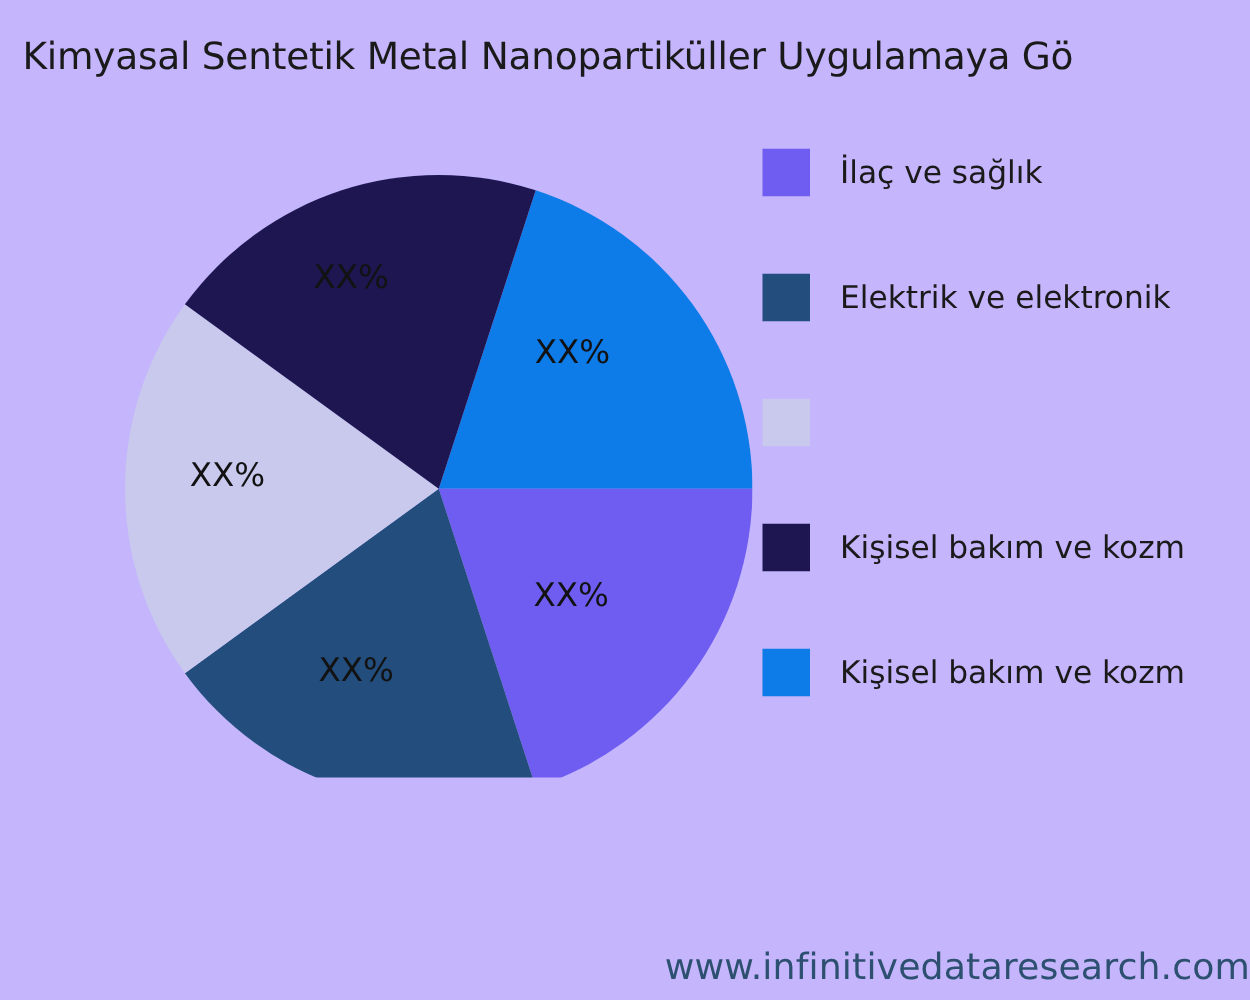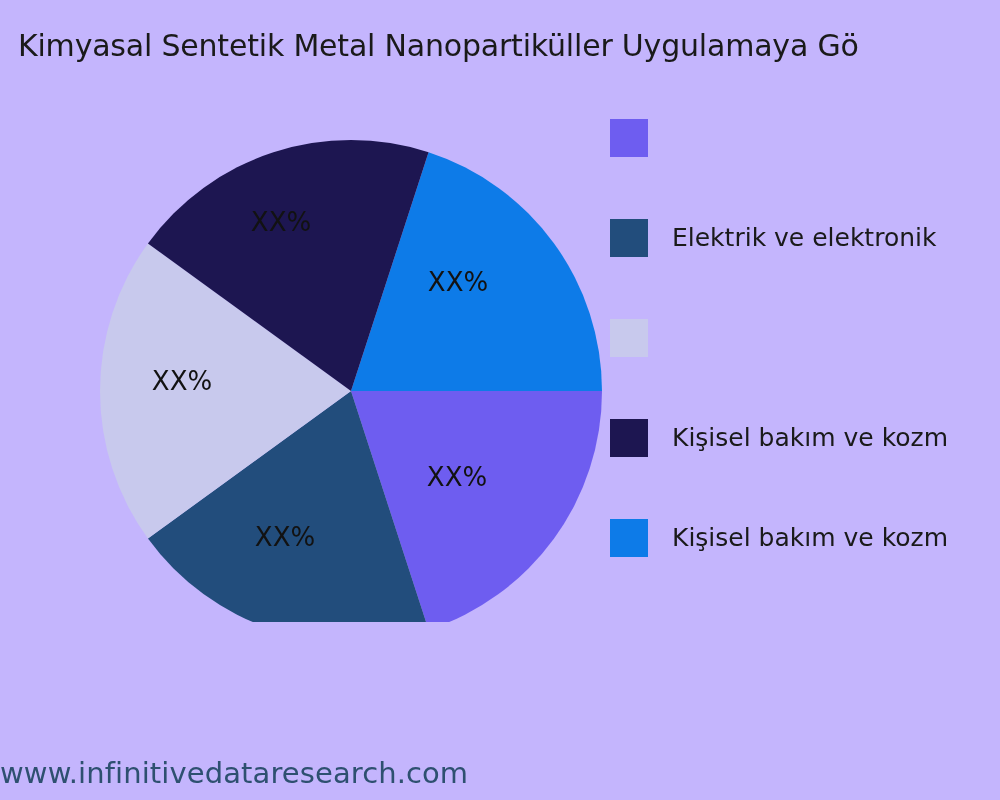--- a/index.html
+++ b/index.html
@@ -126,6 +126,7 @@
   <div id="legend">
       <div class="legend-row">
         <span class="legend-swatch" style="background: rgb(110, 93, 240);"></span>
+        <span class="legend-label">İlaç ve sağlık</span>
       </div>
       <div class="legend-row">
         <span class="legend-swatch" style="background: rgb(34, 77, 124);"></span>

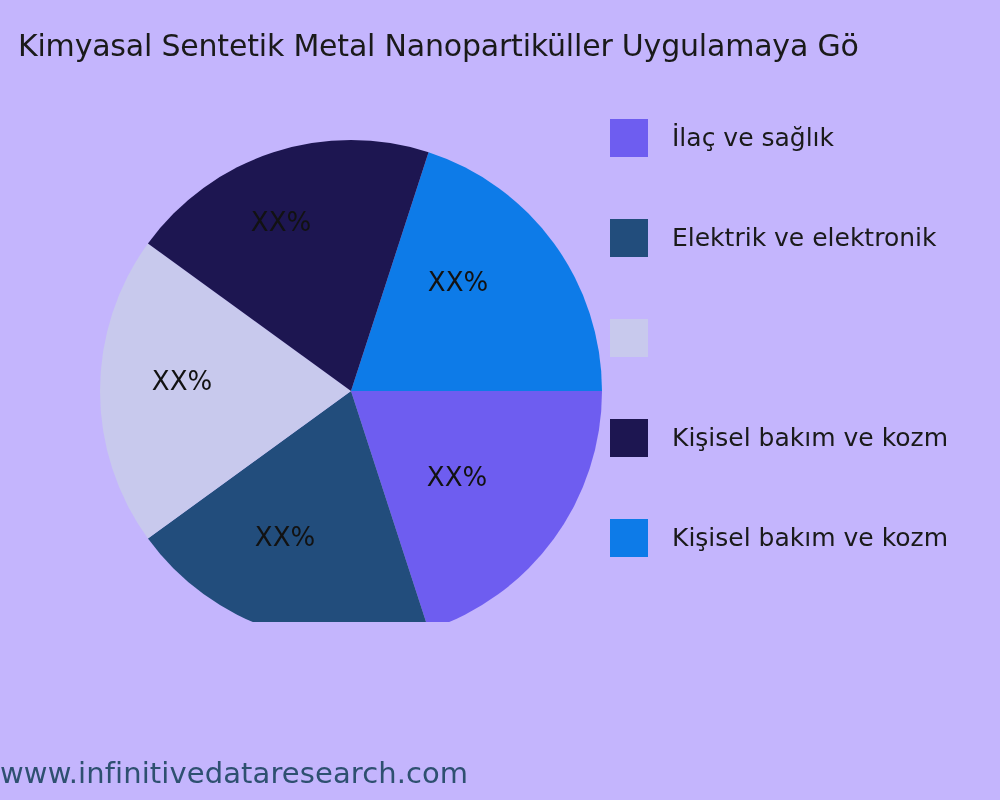--- a/index.html
+++ b/index.html
@@ -91,7 +91,7 @@
     left: 0;
     top: 756px;
     width: 1000px;
-    text-align: left;
+    text-align: right;
     font-size: 29px;
     color: #2e5070;
     letter-spacing: 0.1px;

